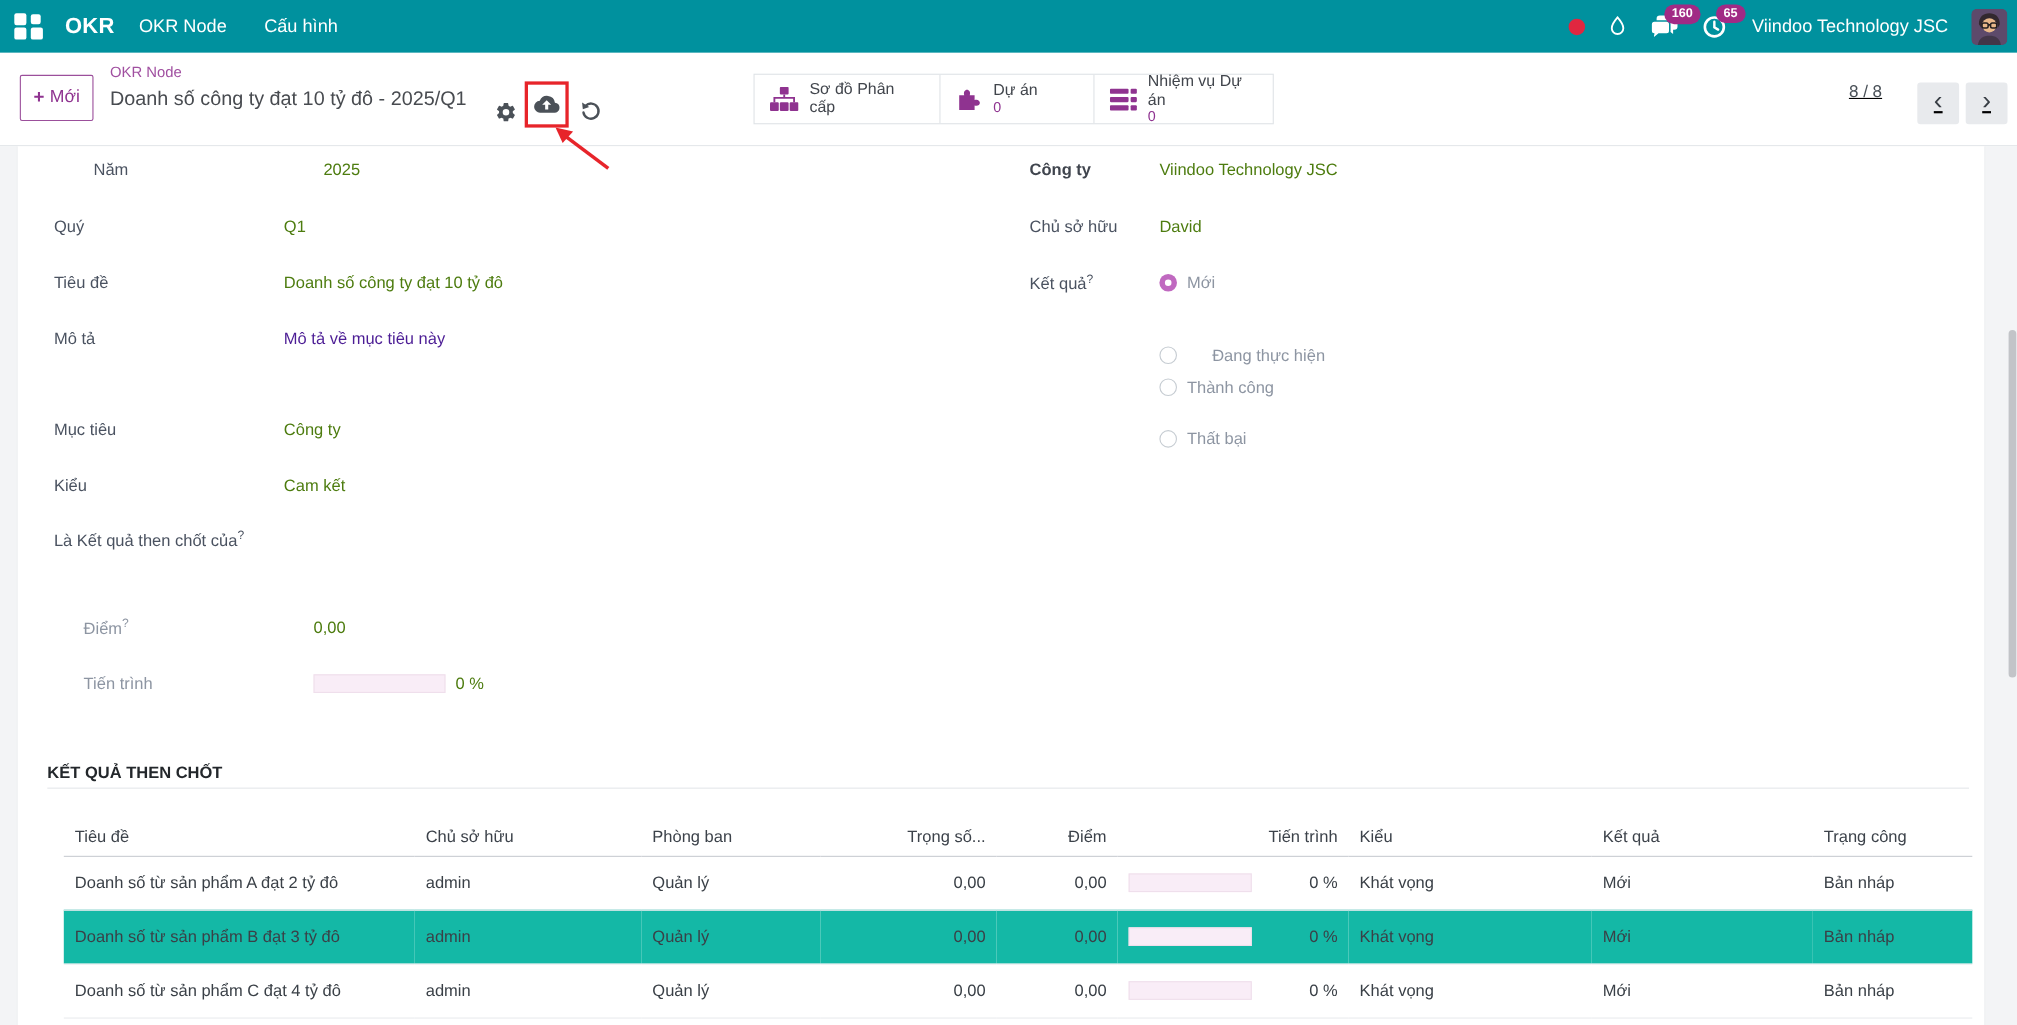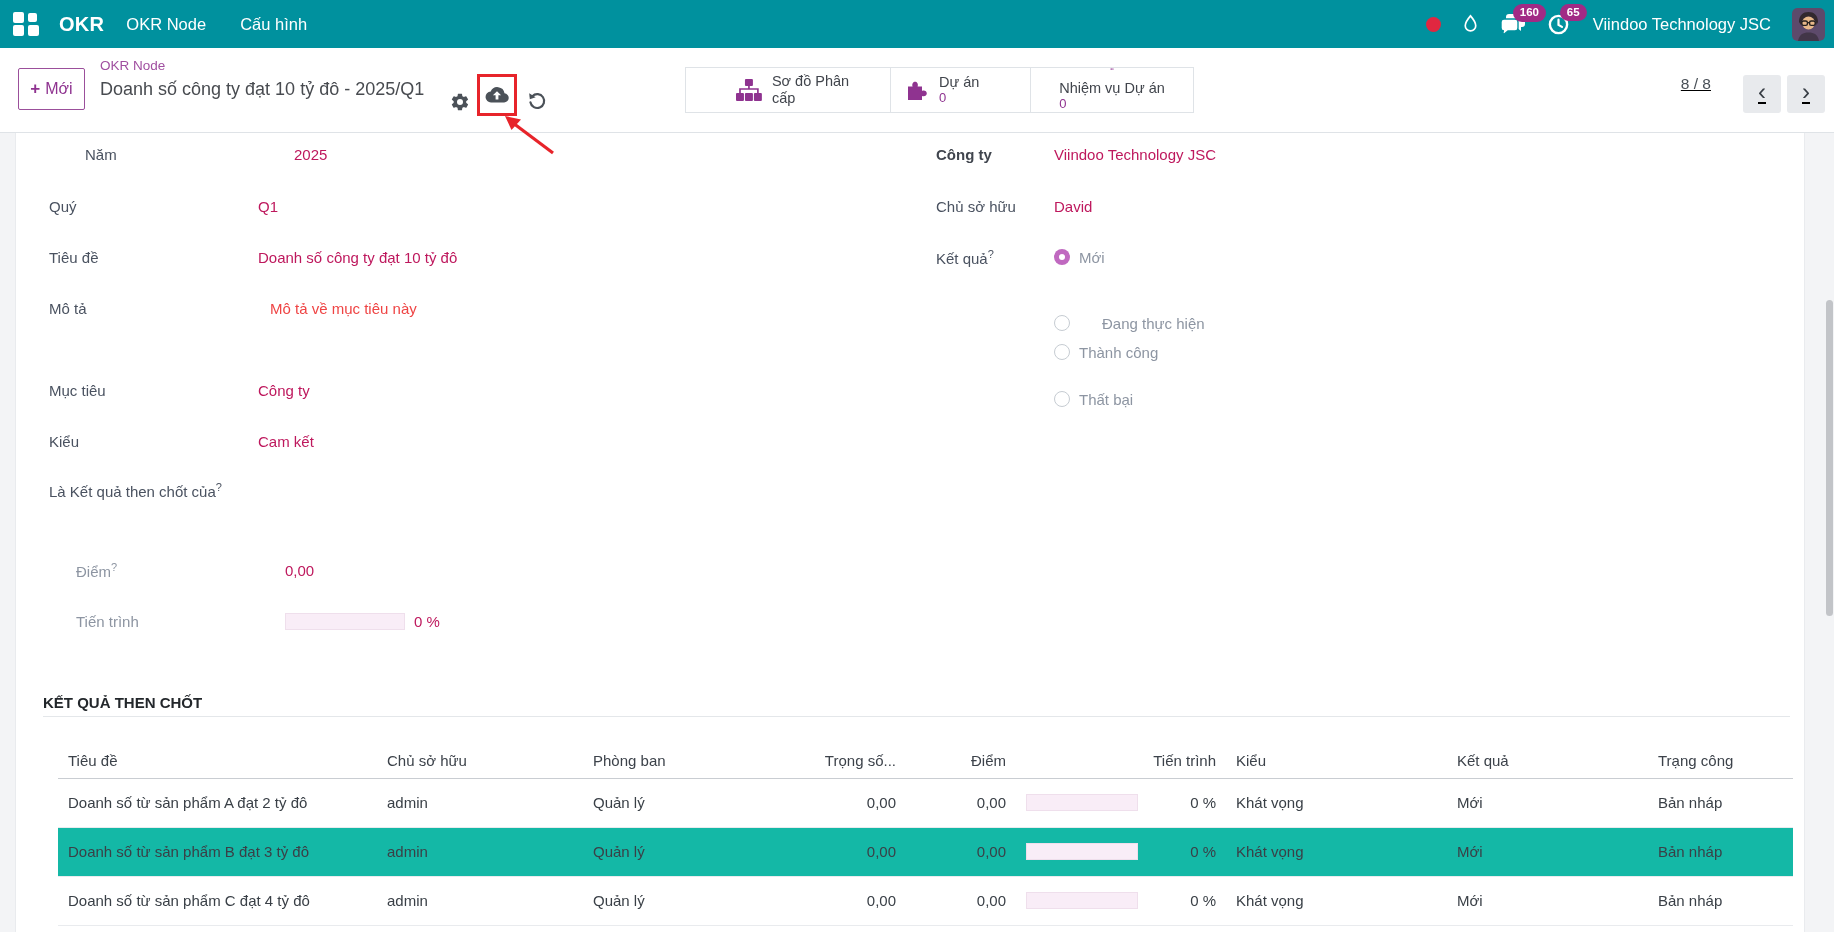--- a/index.html
+++ b/index.html
@@ -44,7 +44,7 @@
   .ico-undo { left:526px; top:42px; width:22px; height:22px; }
 
   .smart-buttons { position:absolute; left:685px; top:19px; height:46px; display:flex;
-    border:1px solid #dfe3e7; background:#fff;padding-left:36px; }
+    border:1px solid #dfe3e7; background:#fff; }
   .smart-btn { display:flex; align-items:center; gap:10px; padding:0 14px; cursor:pointer; }
   .smart-btn + .smart-btn { border-left:1px solid #dfe3e7; }
   .sb-label { font-size:14.5px; color:#41454c; line-height:1.15; }

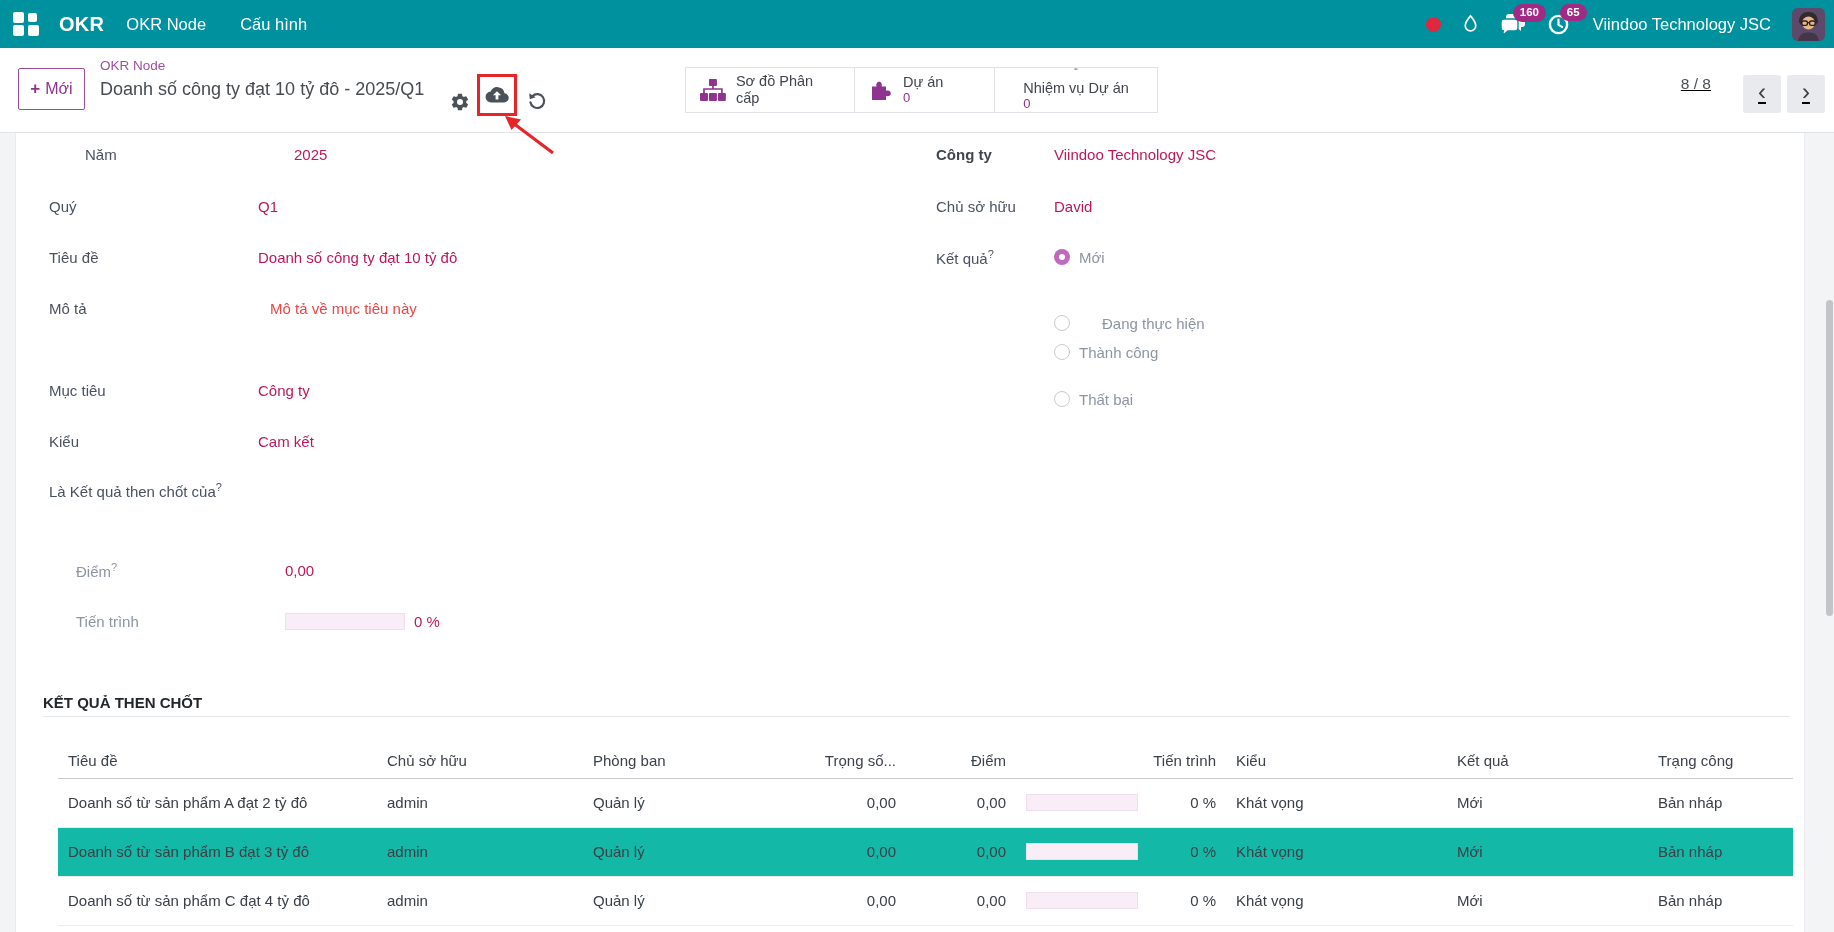--- a/index.html
+++ b/index.html
@@ -49,7 +49,7 @@
   .smart-btn + .smart-btn { border-left:1px solid #dfe3e7; }
   .sb-label { font-size:14.5px; color:#41454c; line-height:1.15; }
   .sb-count { font-size:13px; color:#8f3390; line-height:1.15; }
-  .sb-1 { width:168px; } .sb-2 { width:140px; } .sb-3 { width:163px;flex-direction:column; }
+  .sb-1 { width:168px; } .sb-2 { width:140px; } .sb-3 { width:163px; }
 
   .pager { position:absolute; right:9px; top:27px; display:flex; align-items:flex-start;text-decoration:underline; }
   .pager-text { font-size:15.5px; color:#495057; margin-right:26px; }

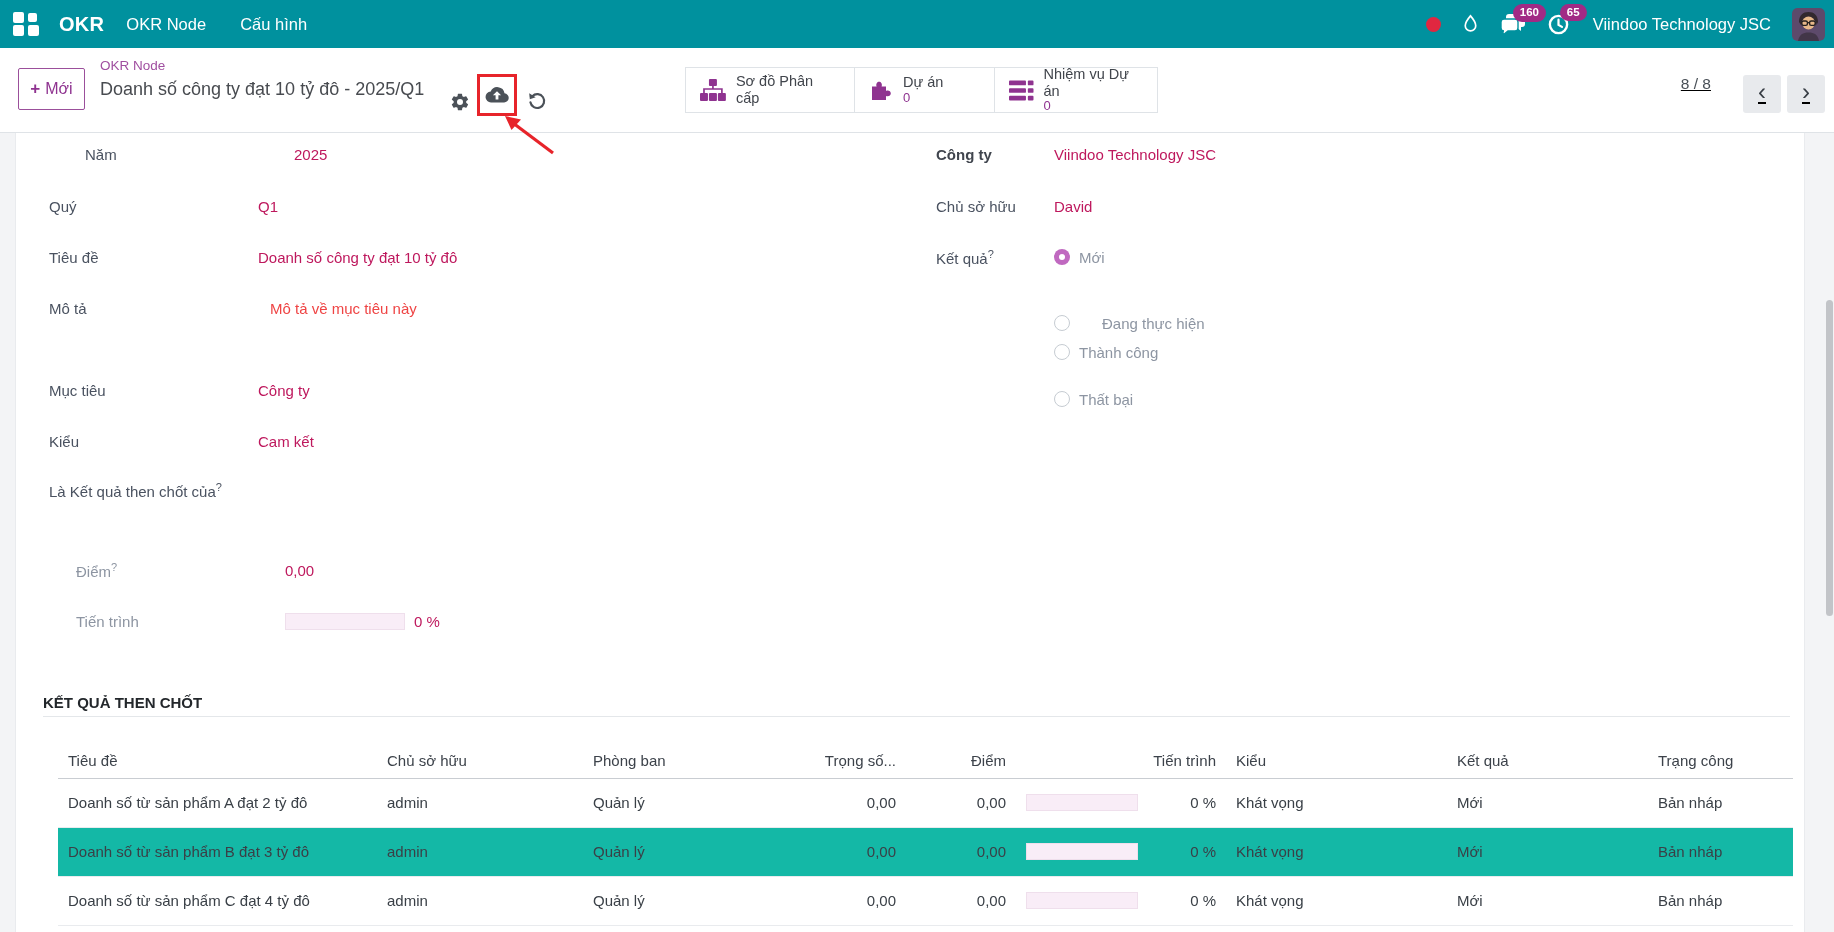--- a/index.html
+++ b/index.html
@@ -68,7 +68,7 @@
   .frow { position:absolute; display:flex; align-items:center; height:24px; }
   .flabel { width:209px; font-size:15px; color:#4a5260; }
   .flabel sup { font-size:11px; }
-  .fvalue { font-size:15px; color:#be185d; }
+  .fvalue { font-size:15px; color:#4d7c0f; }
   .fvalue.placeholder { color:#ef4444;margin-left:12px; }
   .flabel.muted { color:#8d95a2;margin-left:27px; }
   .flabel.bold { font-weight:700; color:#40454e; }

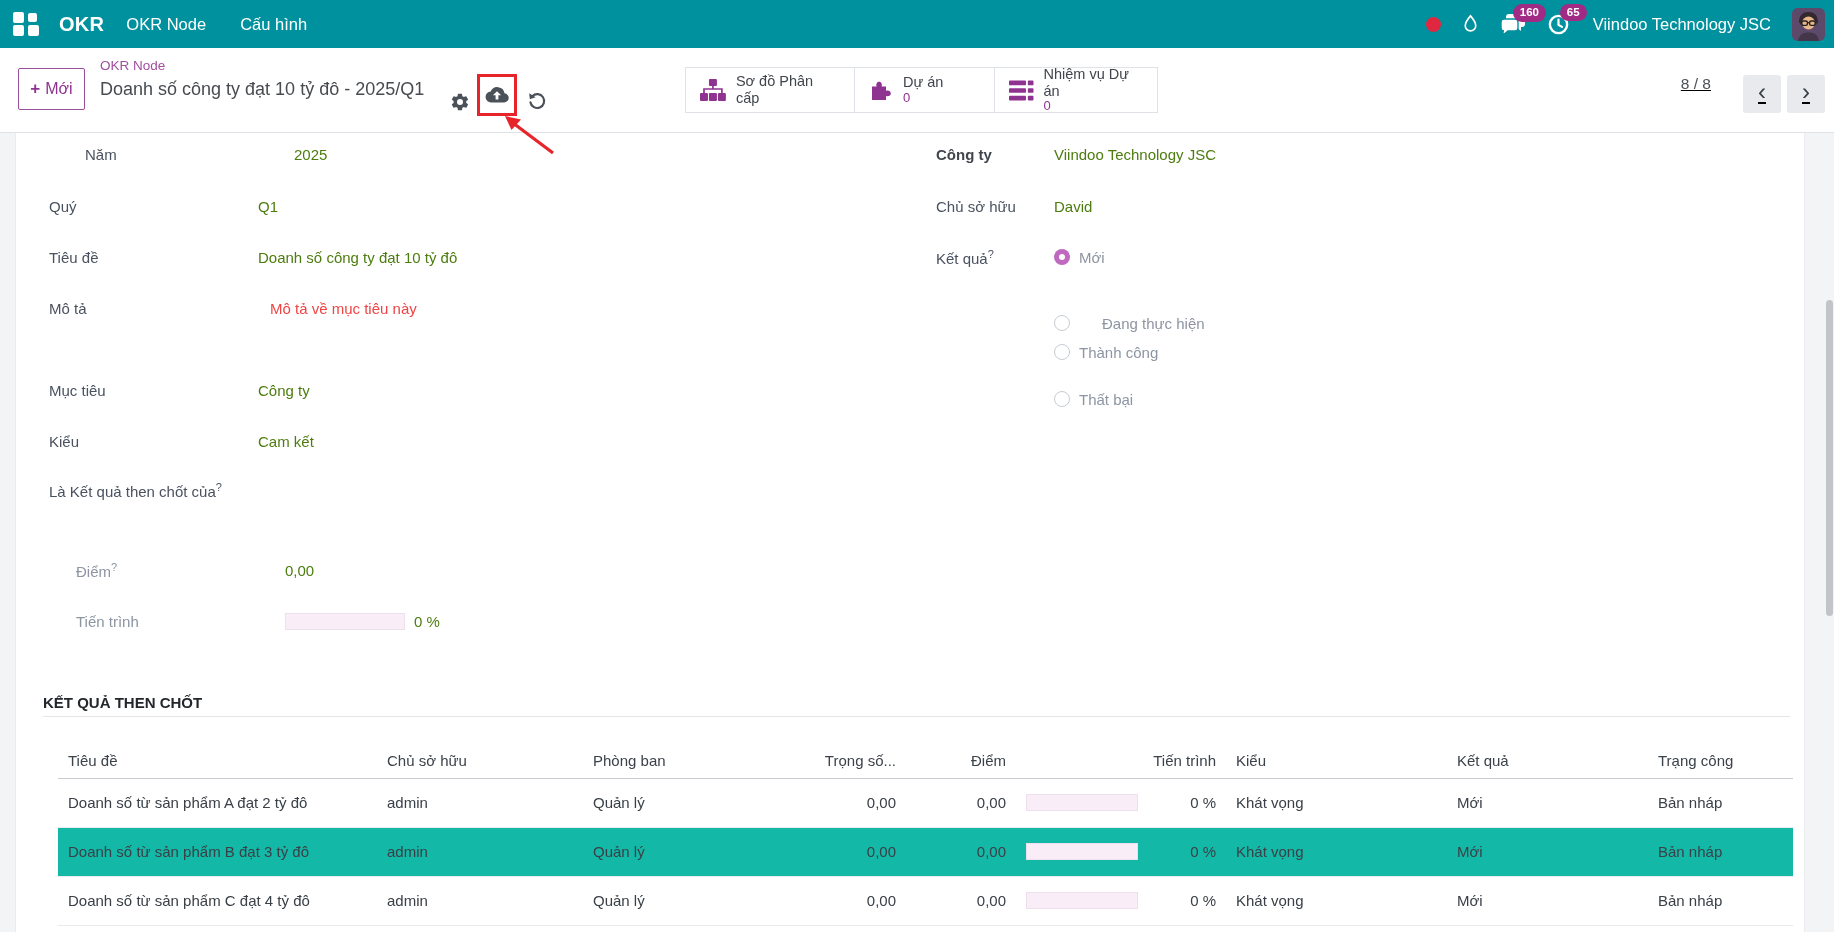--- a/index.html
+++ b/index.html
@@ -69,7 +69,7 @@
   .flabel { width:209px; font-size:15px; color:#4a5260; }
   .flabel sup { font-size:11px; }
   .fvalue { font-size:15px; color:#4d7c0f; }
-  .fvalue.placeholder { color:#ef4444;margin-left:12px; }
+  .fvalue.placeholder { color:#4c1d95; }
   .flabel.muted { color:#8d95a2;margin-left:27px; }
   .flabel.bold { font-weight:700; color:#40454e; }
 

